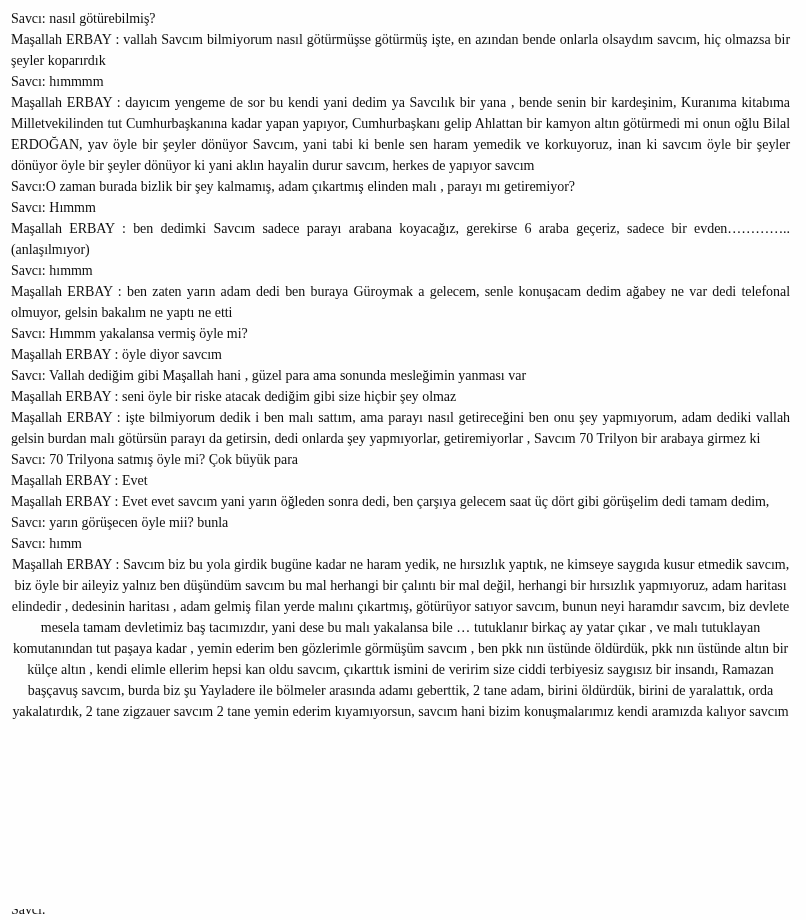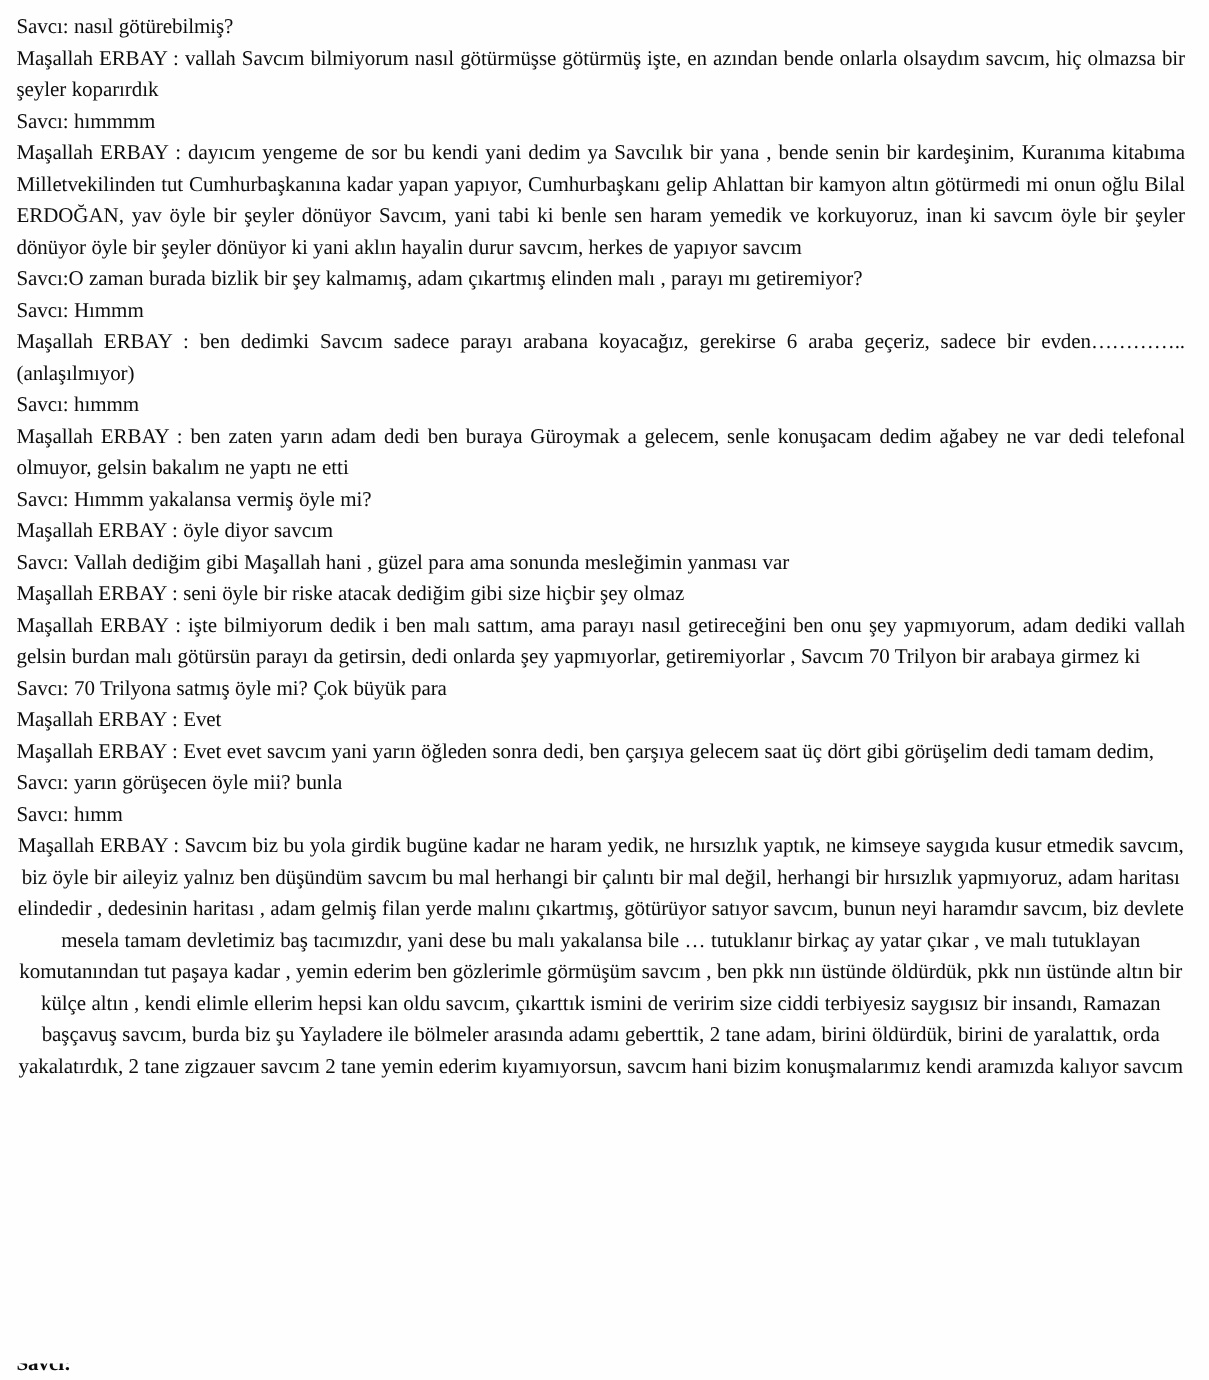--- a/index.html
+++ b/index.html
@@ -56,7 +56,6 @@
     top: -10px;
     text-align: left;
     white-space: nowrap;
-    font-weight: bold;
   }
 </style>
 </head>

